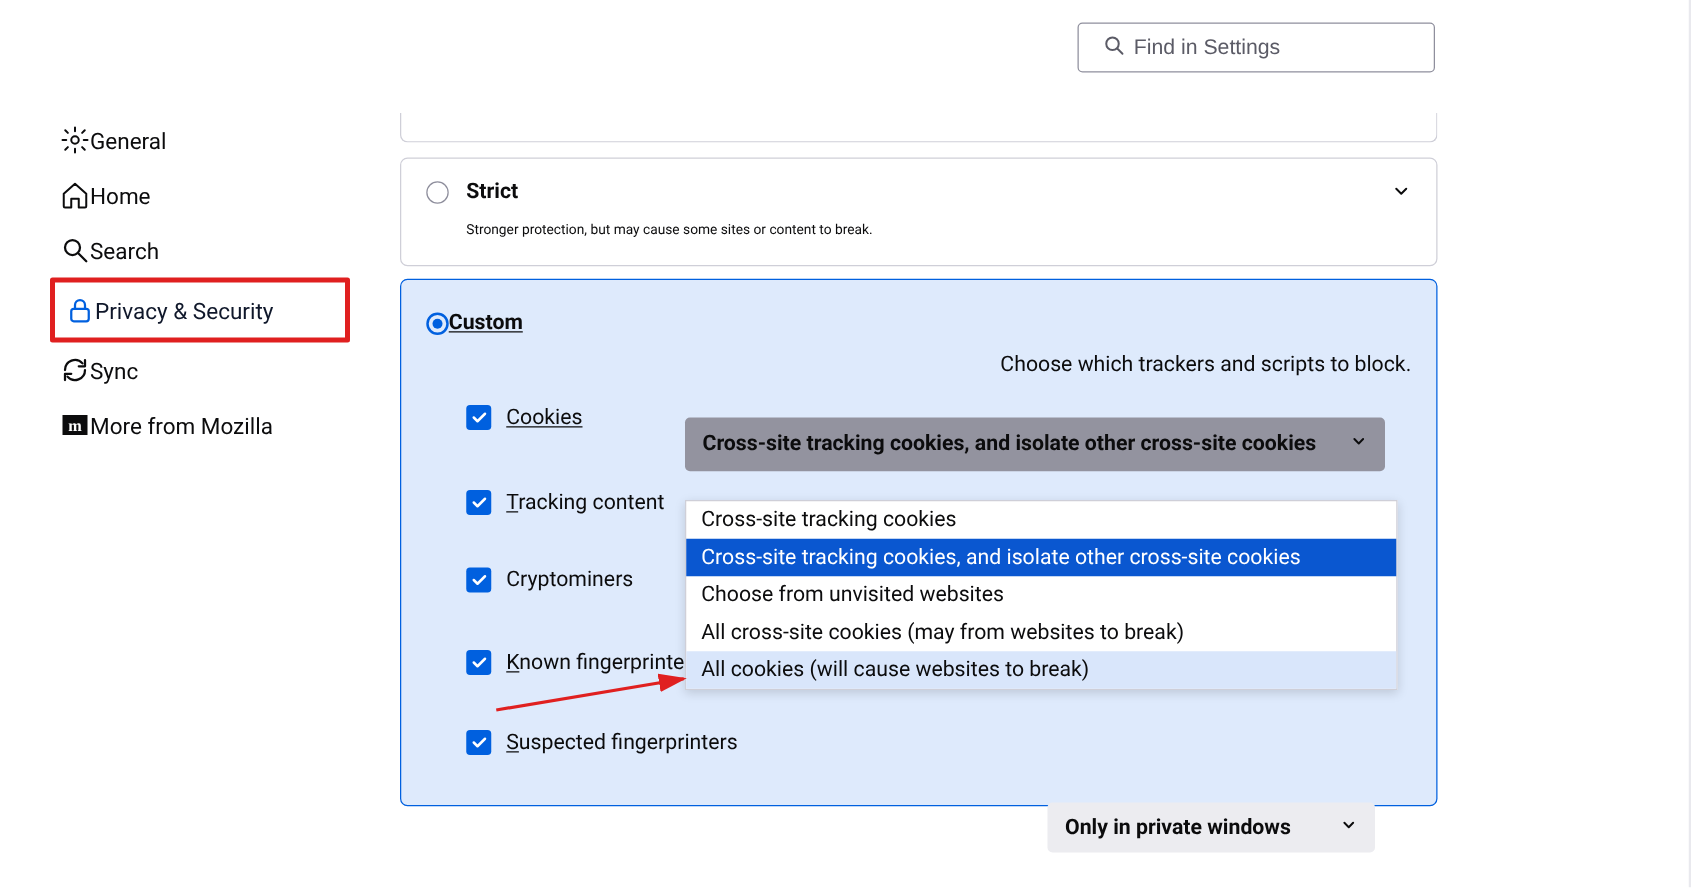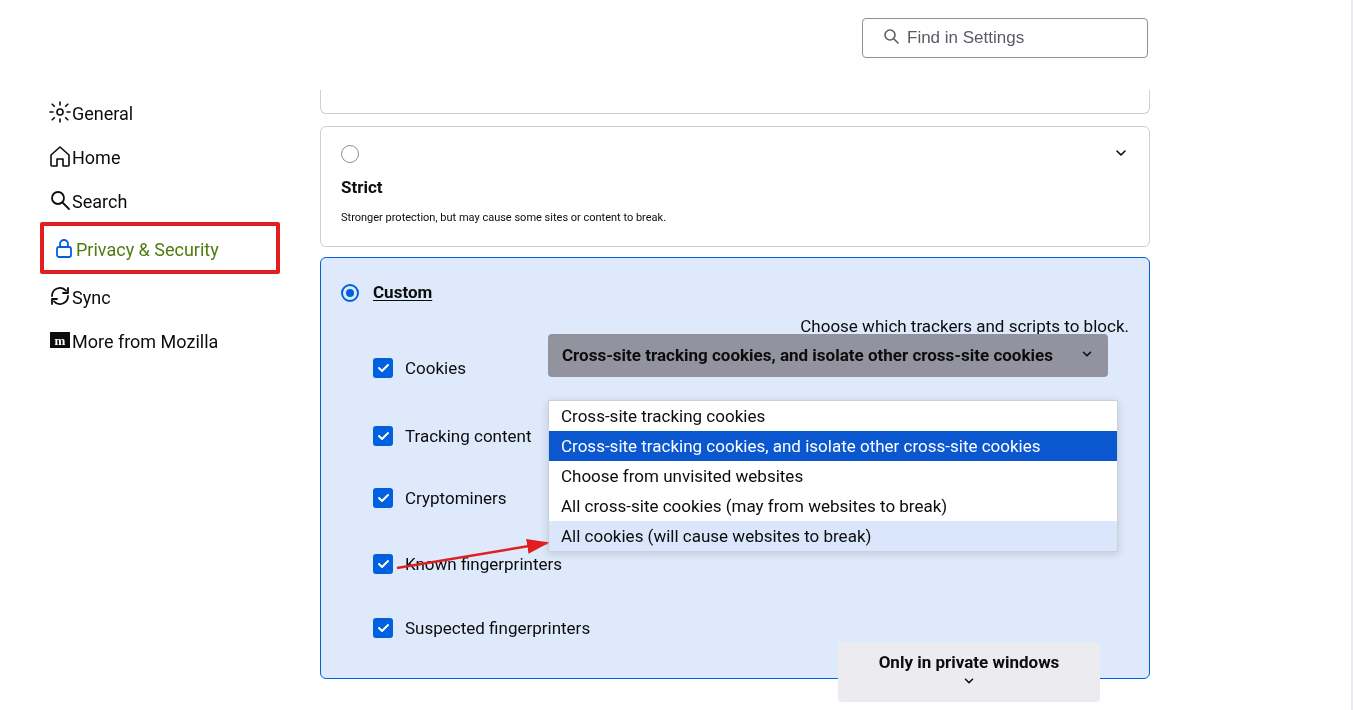--- a/index.html
+++ b/index.html
@@ -71,7 +71,6 @@
   border: 1px solid #cfcfd8;
   border-radius: 6px;
   background: #fff;
-  flex-direction: column;
 }
 .panel.top {
   height: 24px;

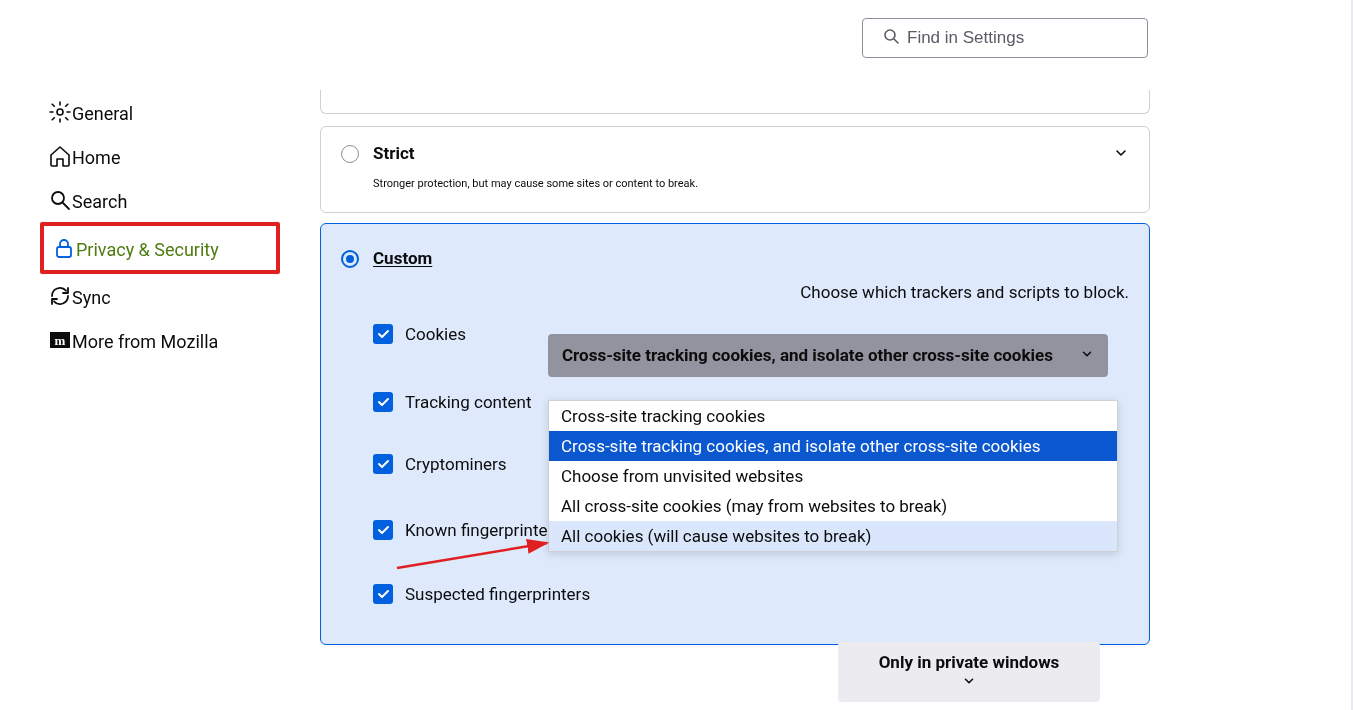--- a/index.html
+++ b/index.html
@@ -56,7 +56,7 @@
   border: 4px solid #e02020;
   border-radius: 2px;
 }
-.sidebar-item.active .label { color: #4d7c0f; }
+.sidebar-item.active .label { color: #0f172a; }
 .sidebar-item .icon { width: 24px; height: 24px; display: inline-flex; align-items: center; justify-content: center; }
 .sidebar-item.active .icon { color: #0060df; }
 

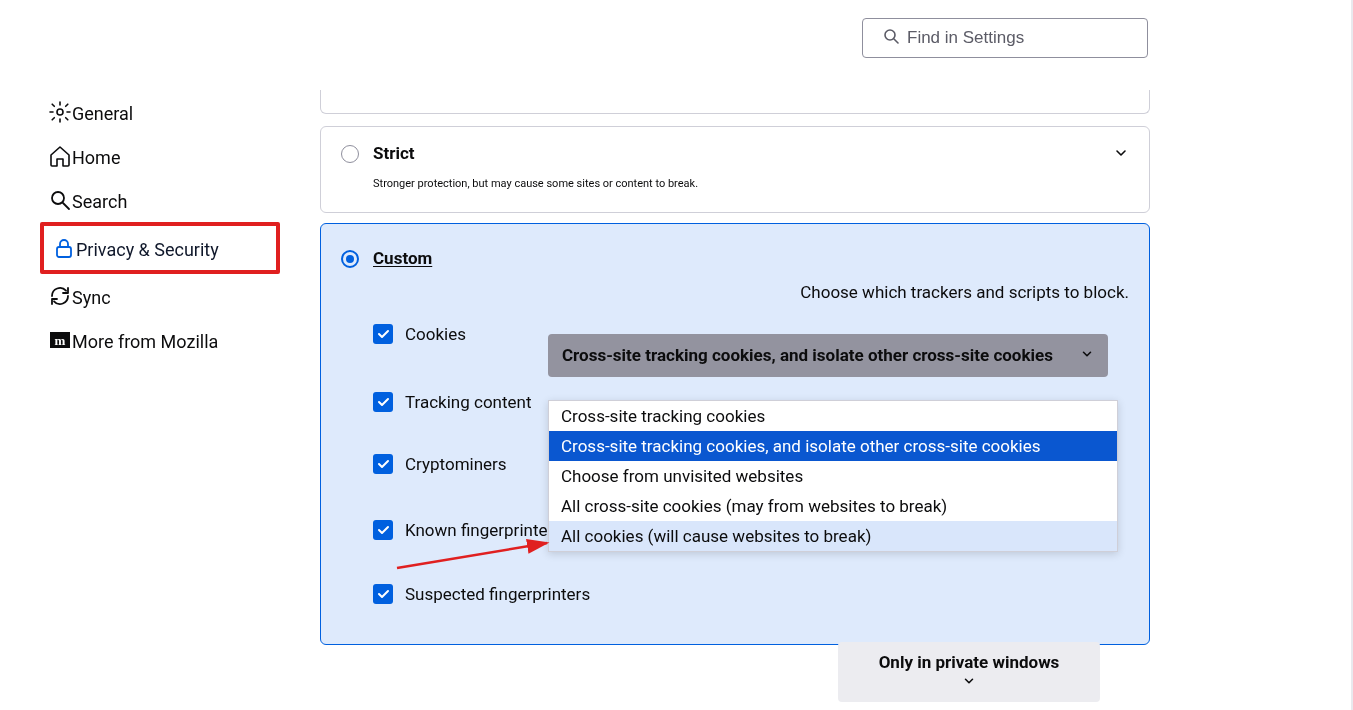--- a/index.html
+++ b/index.html
@@ -118,7 +118,7 @@
   padding: 24px 20px 40px 20px;
   margin-top: 10px;
 }
-.custom-head { display: flex; gap: 14px; align-items: flex-start; margin-bottom: 14px; }
+.custom-head { display: flex; align-items: flex-start; margin-bottom: 14px; }
 .custom-title { font-weight: 700; font-size: 17px; text-decoration: underline; text-decoration-thickness: 1px; text-underline-offset: 2px; }
 .custom-desc { margin-left: 32px; font-size: 17px; margin-bottom: 22px; text-align: right; }
 

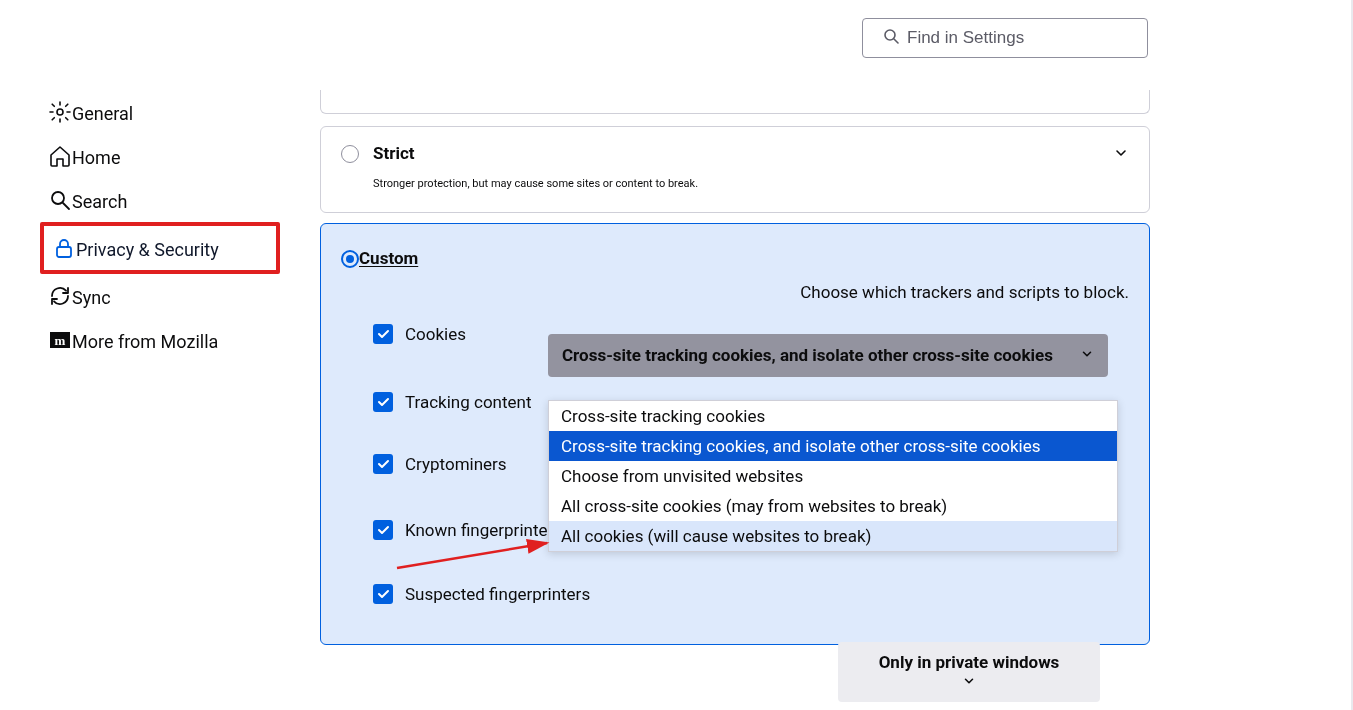--- a/index.html
+++ b/index.html
@@ -141,7 +141,7 @@
 }
 .cb svg { stroke: #fff; }
 .cb-label { font-size: 17px; }
-.cb-label .u { text-underline-offset: 2px; }
+.cb-label .u { text-decoration: underline; text-underline-offset: 2px; }
 
 .select-btn {
   display: flex;

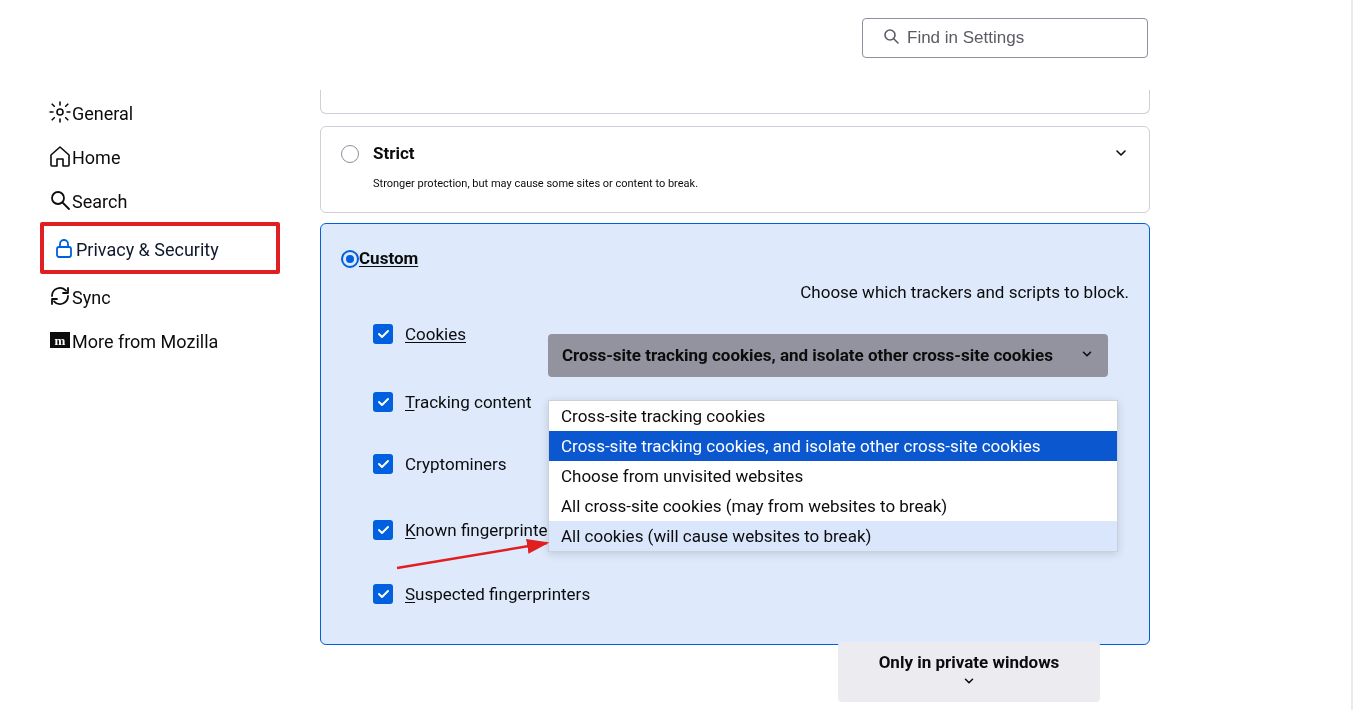--- a/index.html
+++ b/index.html
@@ -193,7 +193,6 @@
   background: #ececf0;
   font-weight: 700;
   padding: 10px 14px;
-  flex-direction: column;
 }
 
 .arrow {

